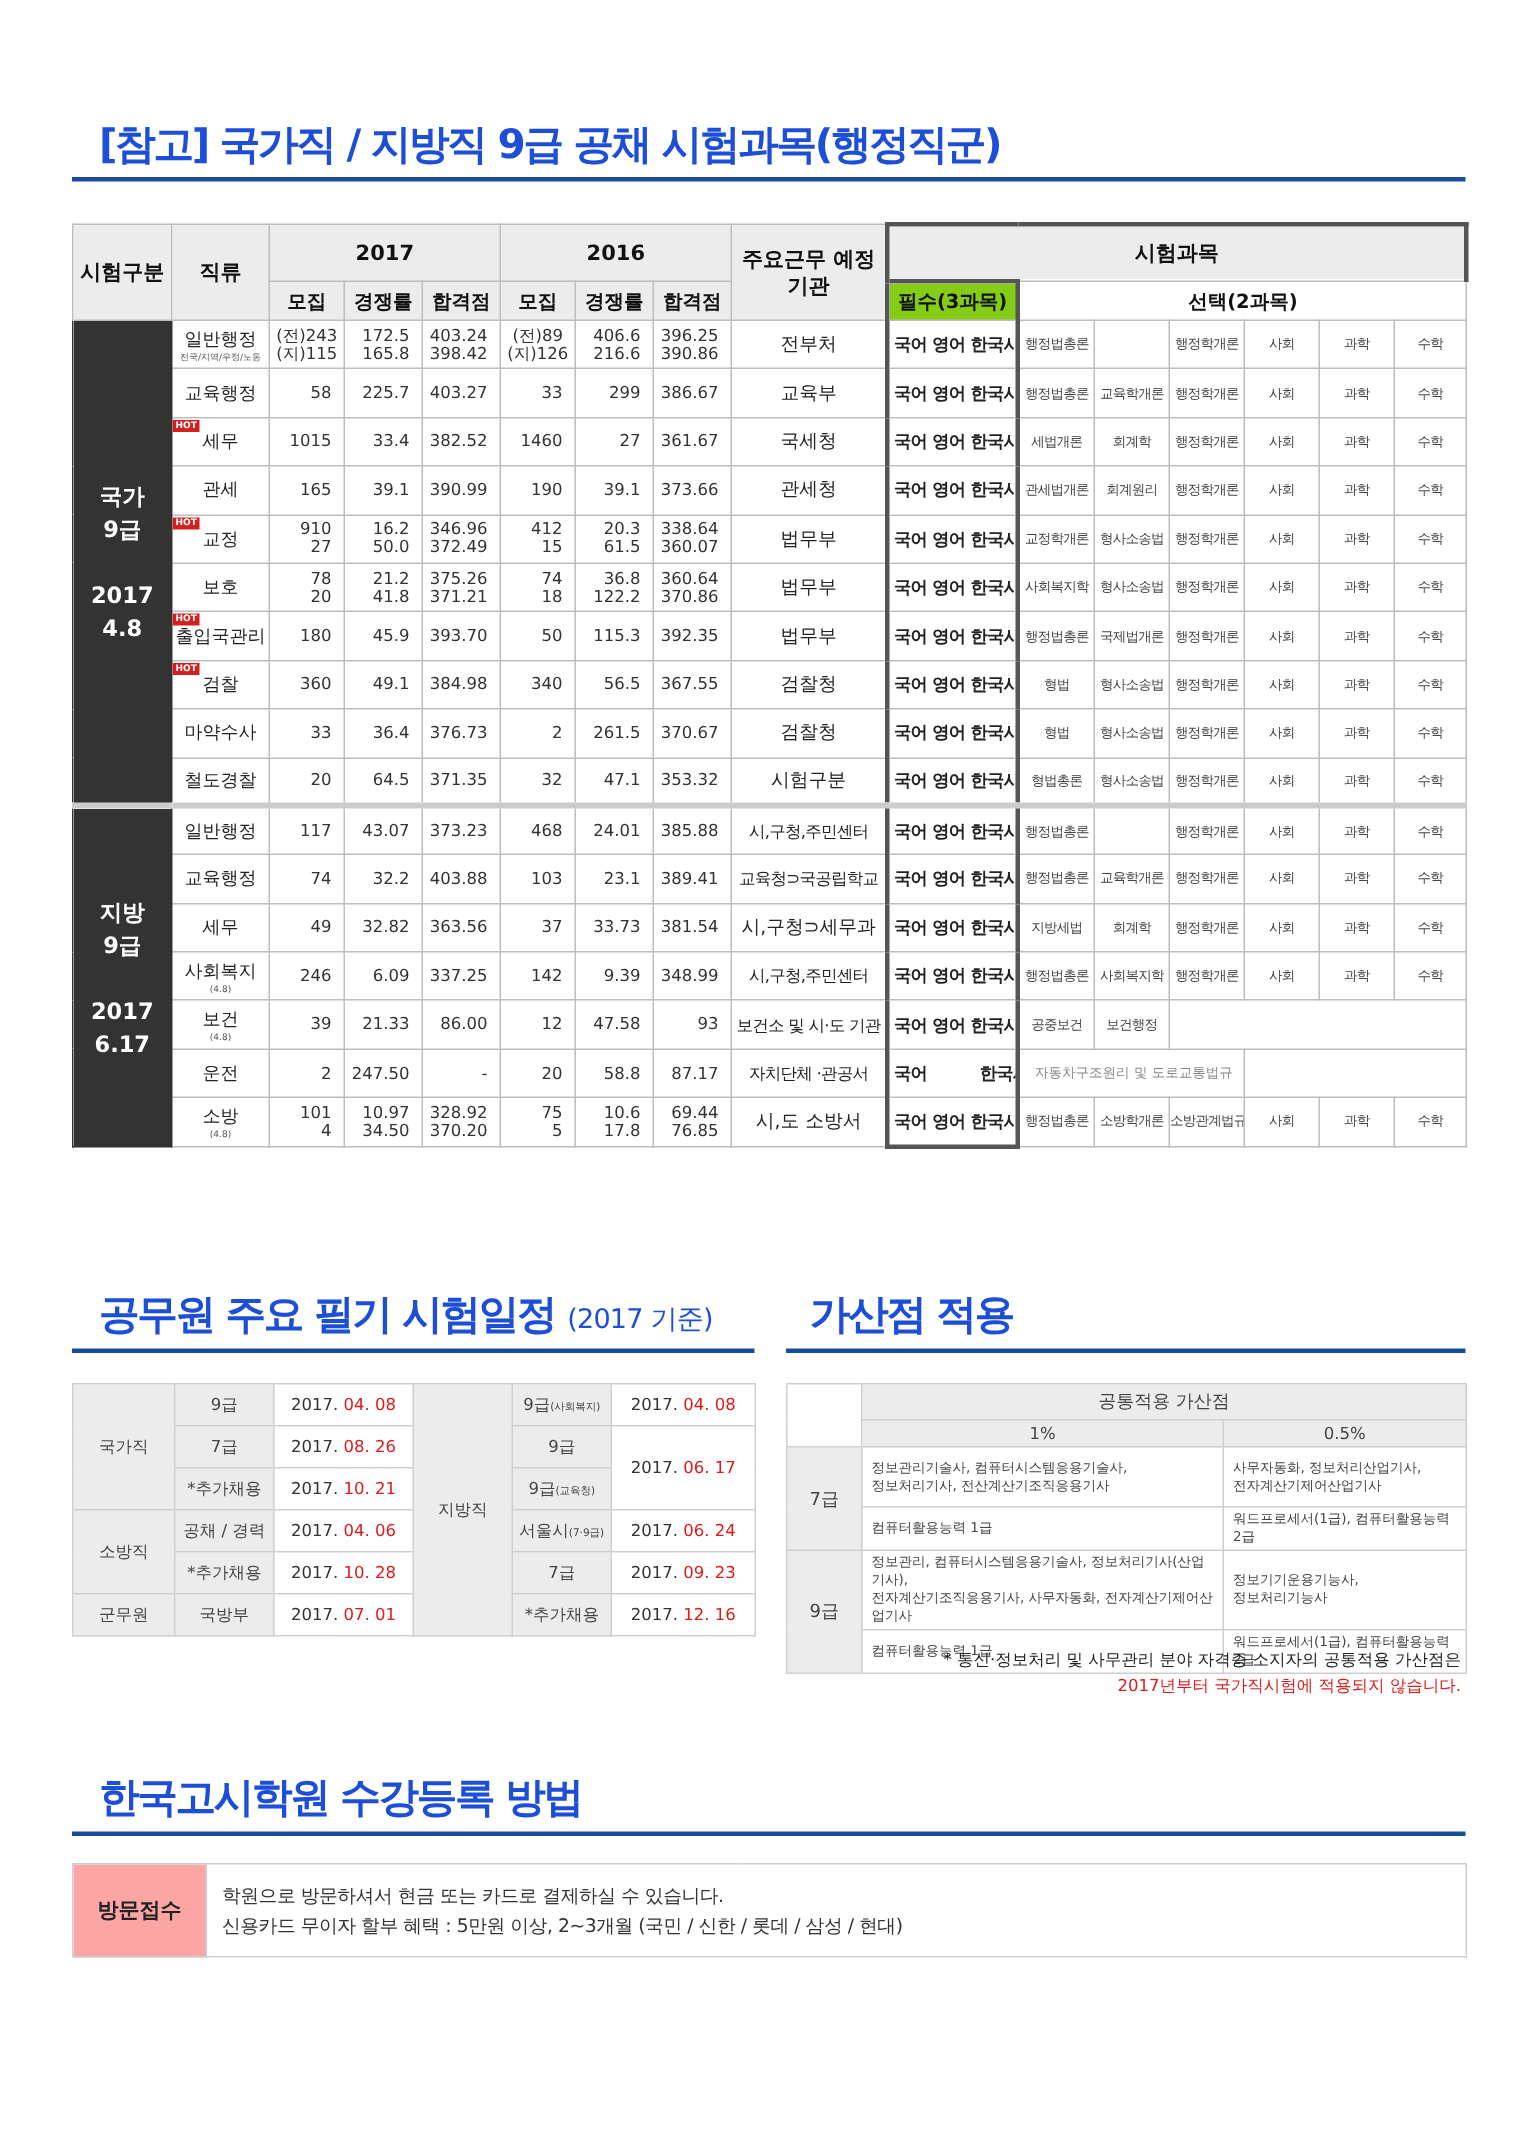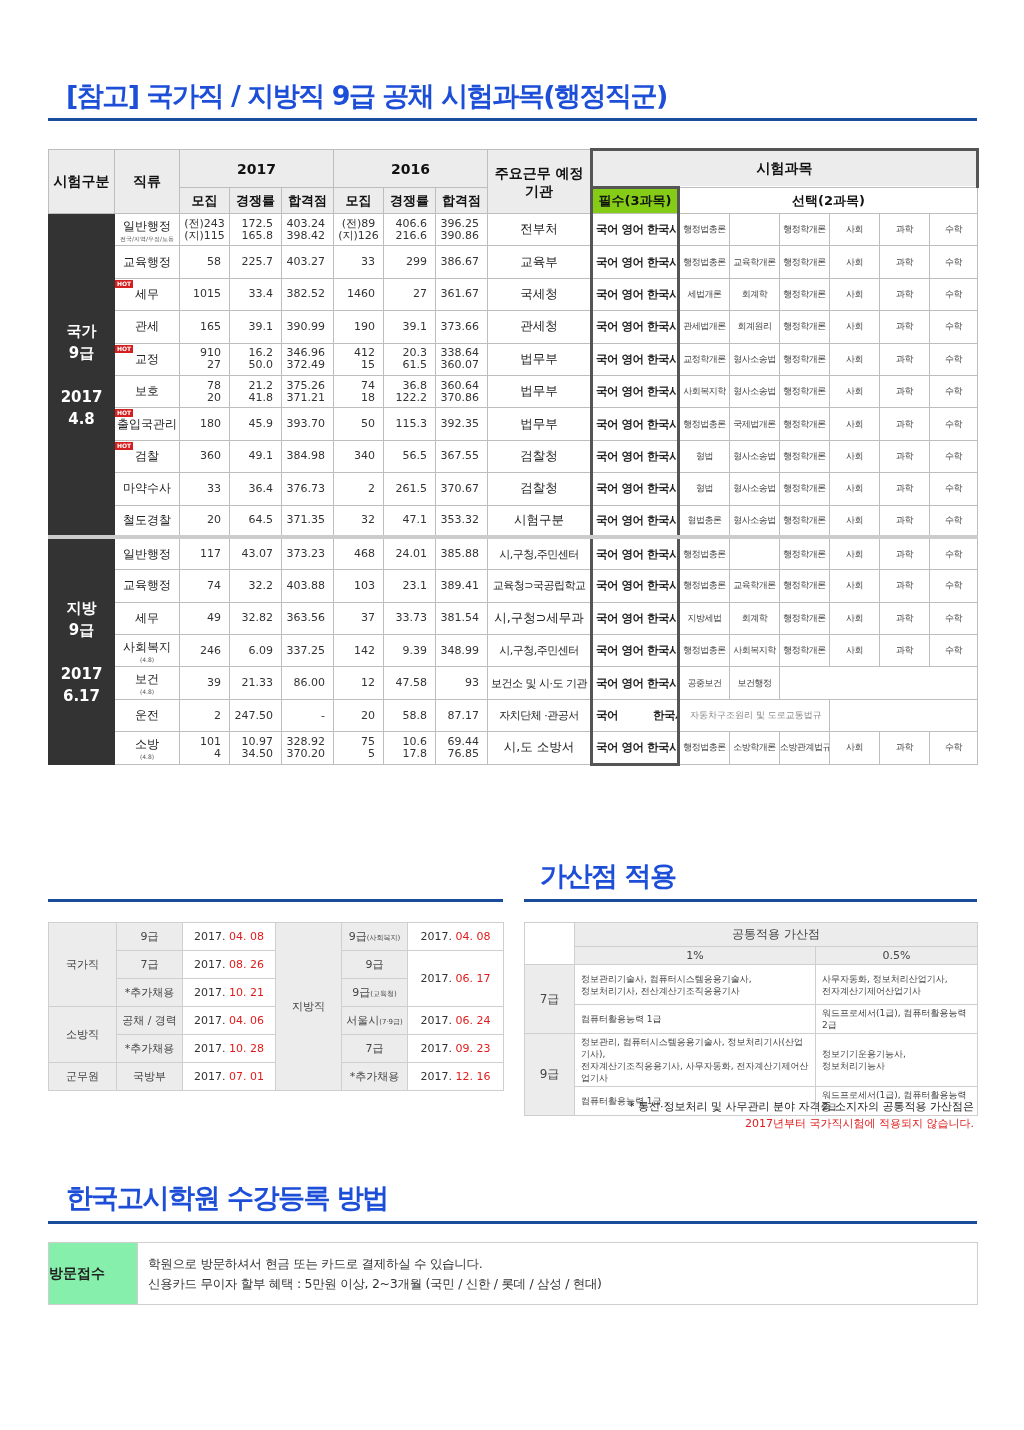--- a/index.html
+++ b/index.html
@@ -383,6 +383,7 @@
       </tbody>
   </table>
 
+  <div class="sec-title" style="left:66px;top:858px"><span>공무원 주요 필기 시험일정</span> <span class="sub">(2017 기준)</span></div>
   <div class="sec-line" style="left:48px;top:899px;width:455px"></div>
 
   <table id="sched">

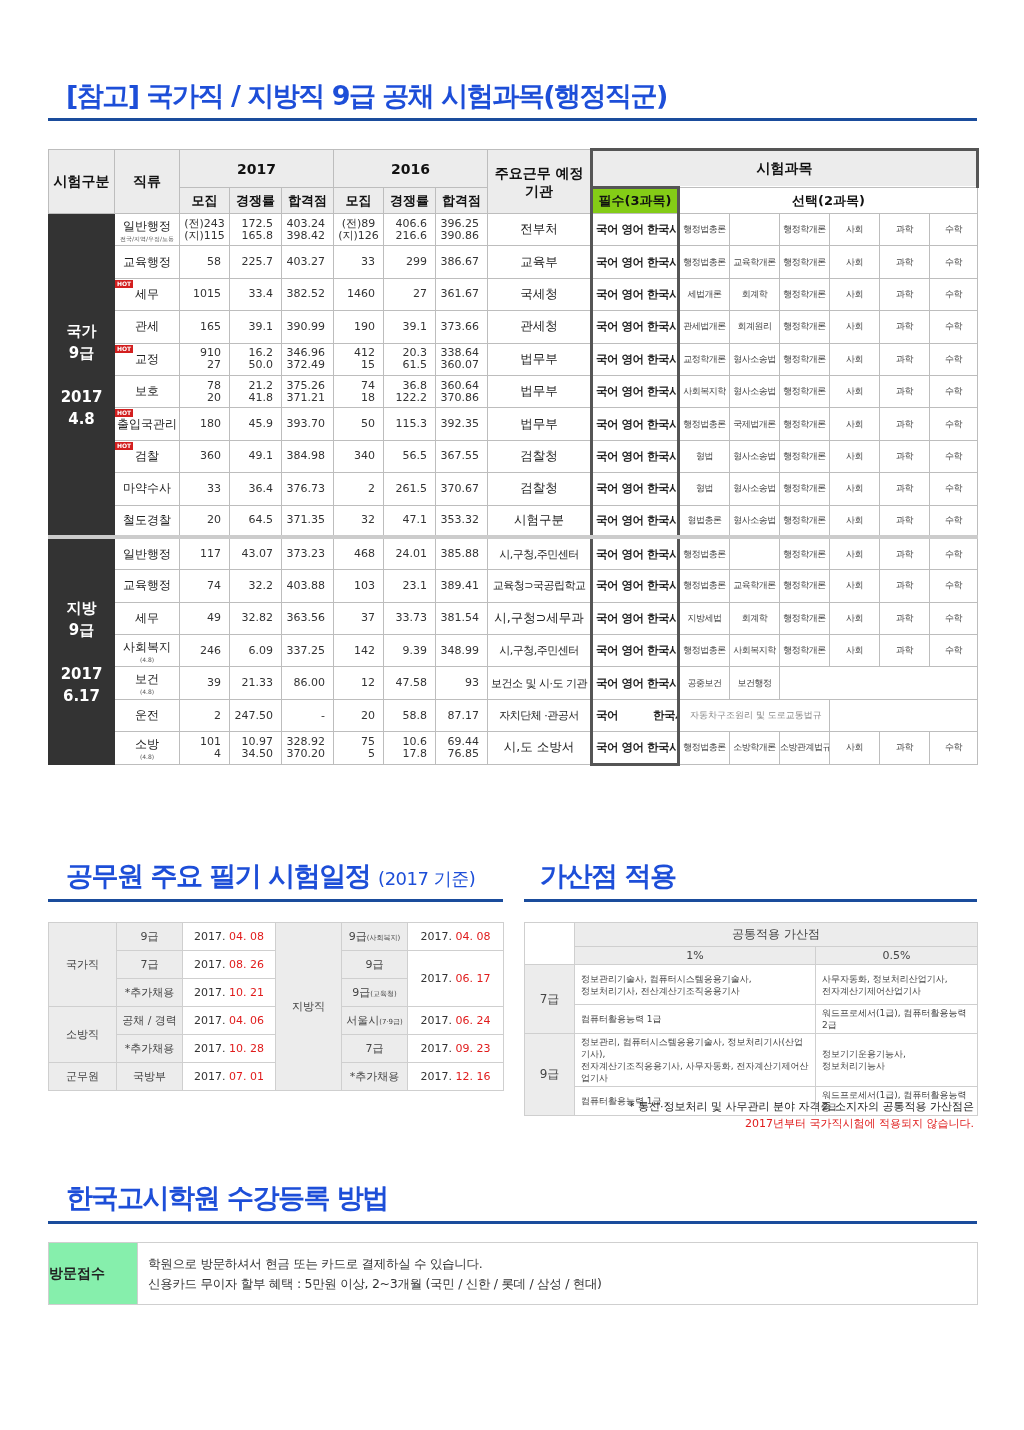--- a/index.html
+++ b/index.html
@@ -45,7 +45,7 @@
 
 #reg{position:absolute;left:48px;top:1242px;width:929px;font-size:12.5px}
 #reg td{border:1px solid #cfcfcf;height:62px;vertical-align:middle;color:#333}
-#reg .g{background:#86efac;font-weight:bold;font-size:14px;color:#222}
+#reg .g{background:#fca5a5;text-align:center;font-weight:bold;font-size:14px;color:#222}
 #reg .txt{padding-left:10px;line-height:20px;letter-spacing:-0.3px}
 </style>
 </head>

